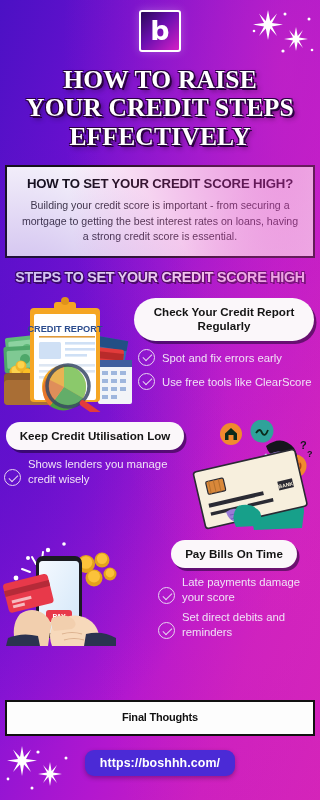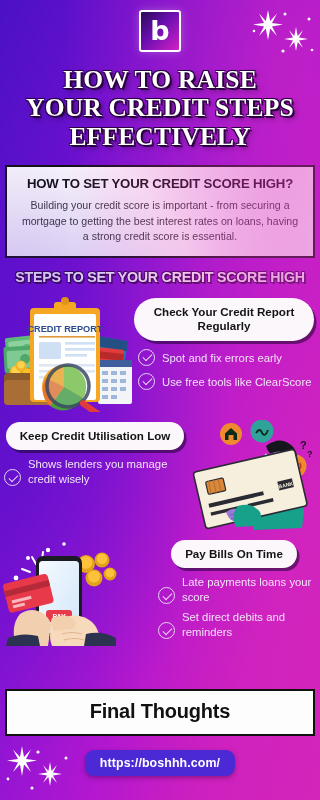--- a/index.html
+++ b/index.html
@@ -328,7 +328,7 @@
     <div class="bullets" style="padding-left:4px;">
       <div class="bl">
         <span class="chk"></span>
-        <span class="txt">Late payments loans your score</span>
+        <span class="txt">Late payments damage your score</span>
       </div>
       <div class="bl">
         <span class="chk"></span>

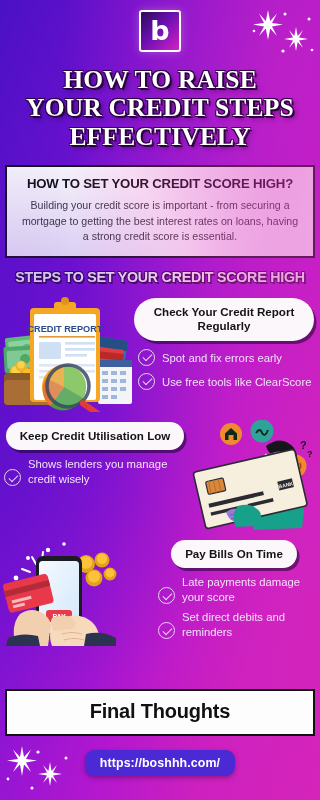--- a/index.html
+++ b/index.html
@@ -35,7 +35,7 @@
   .card{background:#fdfdfd;border:2.5px solid #111;margin:0 5px;padding:9px 12px 11px;}
   .card h2{font-size:13.2px;font-weight:700;color:#111;text-align:center;letter-spacing:-.2px;}
   .card p{margin-top:7px;font-size:10.6px;line-height:1.48;color:#3b3b3b;text-align:center;}
-  .card.final h2{font-size:20px;font-weight:700;}
+  .card.final h2{font-size:11px;font-weight:700;}
   .card.final p{margin-top:5px;}
 
   .steps-head{text-align:center;color:#fff;font-weight:700;font-size:14.2px;letter-spacing:-.2px;

